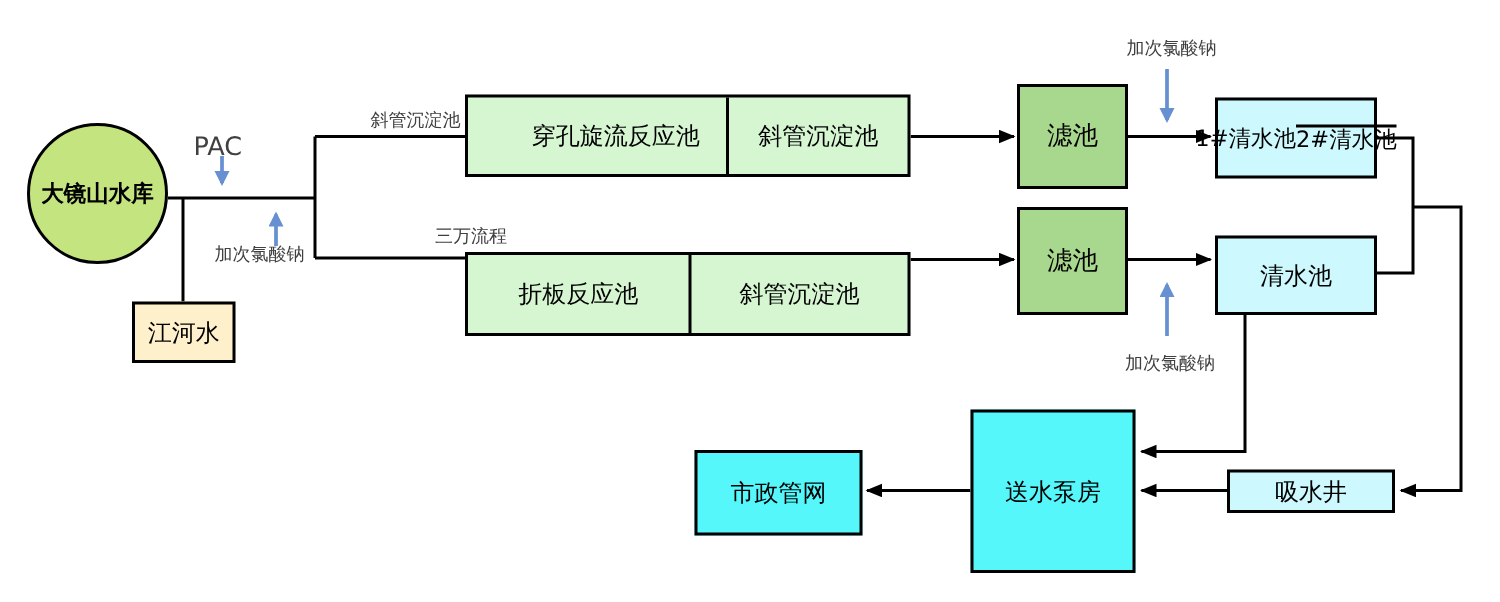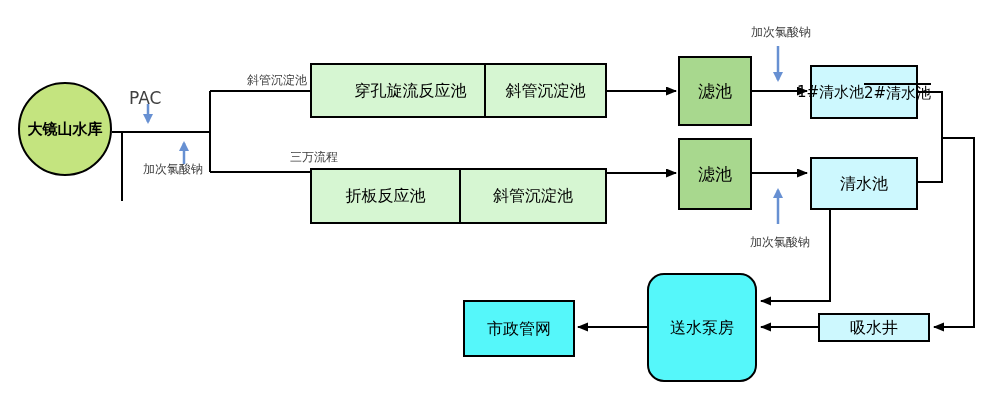--- a/index.html
+++ b/index.html
@@ -89,6 +89,9 @@
     <span>大镜山水库</span>
   </div>
 
+  <div class="node" id="river">
+    <span>江河水</span>
+  </div>
 
   <div class="node procrow" id="row1">
     <div class="cell first">

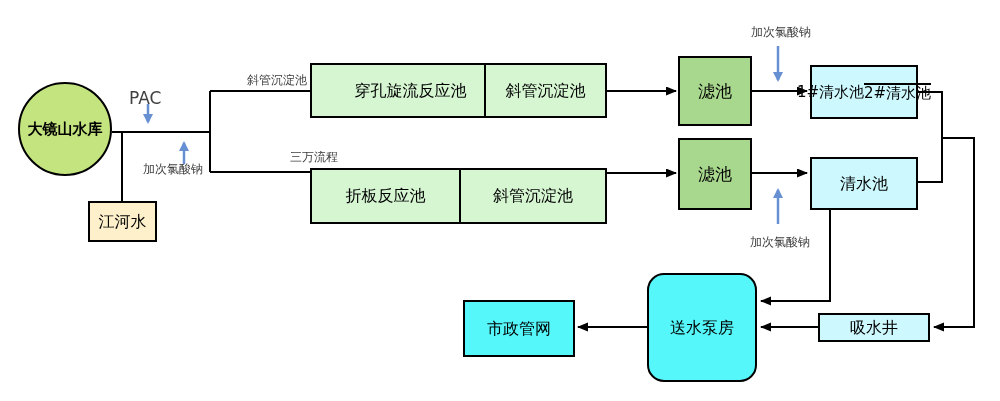--- a/index.html
+++ b/index.html
@@ -36,7 +36,7 @@
   #cwsplit .cell.second { border-top:2px solid #000; }
   #cwmain    { left:810px; top:157px; width:108px; height:53px; background:var(--tankCyan); }
   #well      { left:818px; top:313px; width:112px; height:29px; background:var(--tankCyan); }
-  #pump      { left:647px; top:273px; width:110px; height:109px; background:var(--pumpCyan);border-radius:17px; }
+  #pump      { left:647px; top:273px; width:110px; height:109px; background:var(--pumpCyan); }
   #municipal { left:463px; top:300px; width:112px; height:57px; background:var(--pumpCyan);text-align:right; }
 
   .lbl { position:absolute; font-size:12px; color:#404040; white-space:nowrap; }

